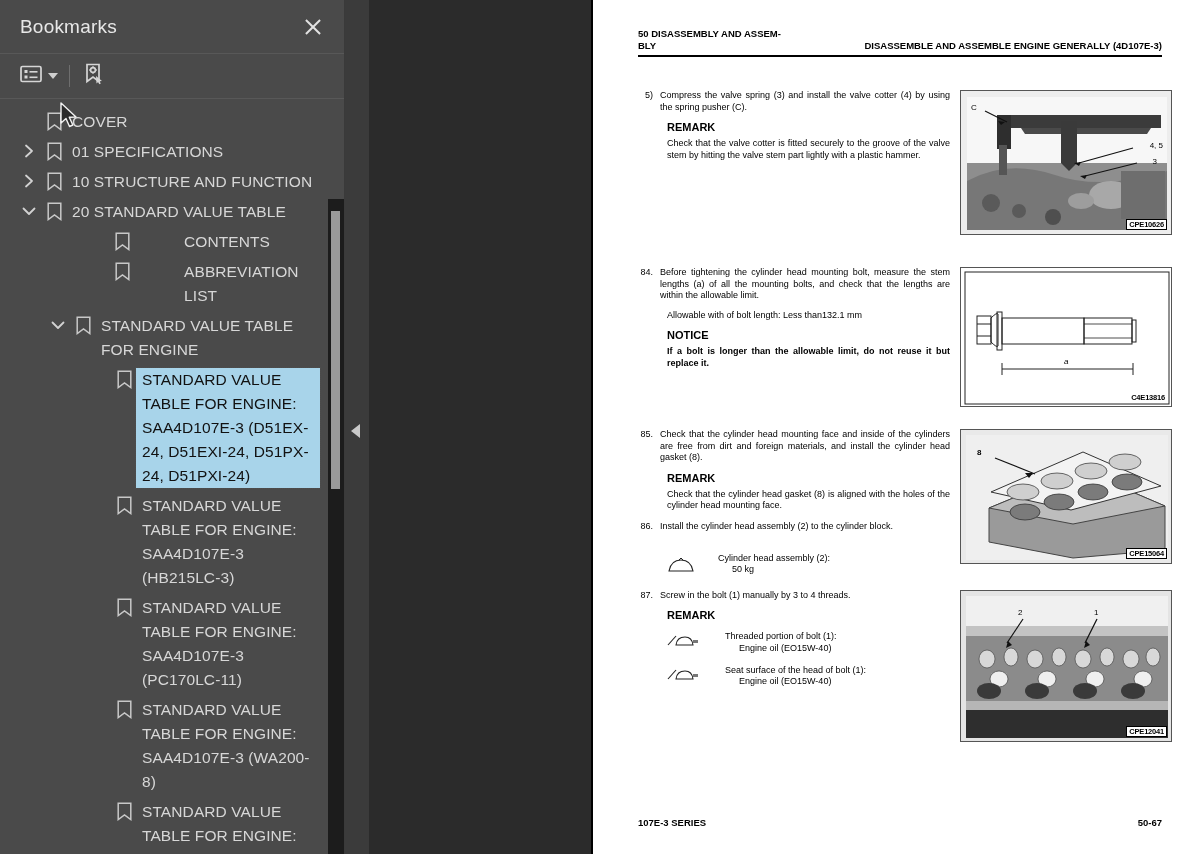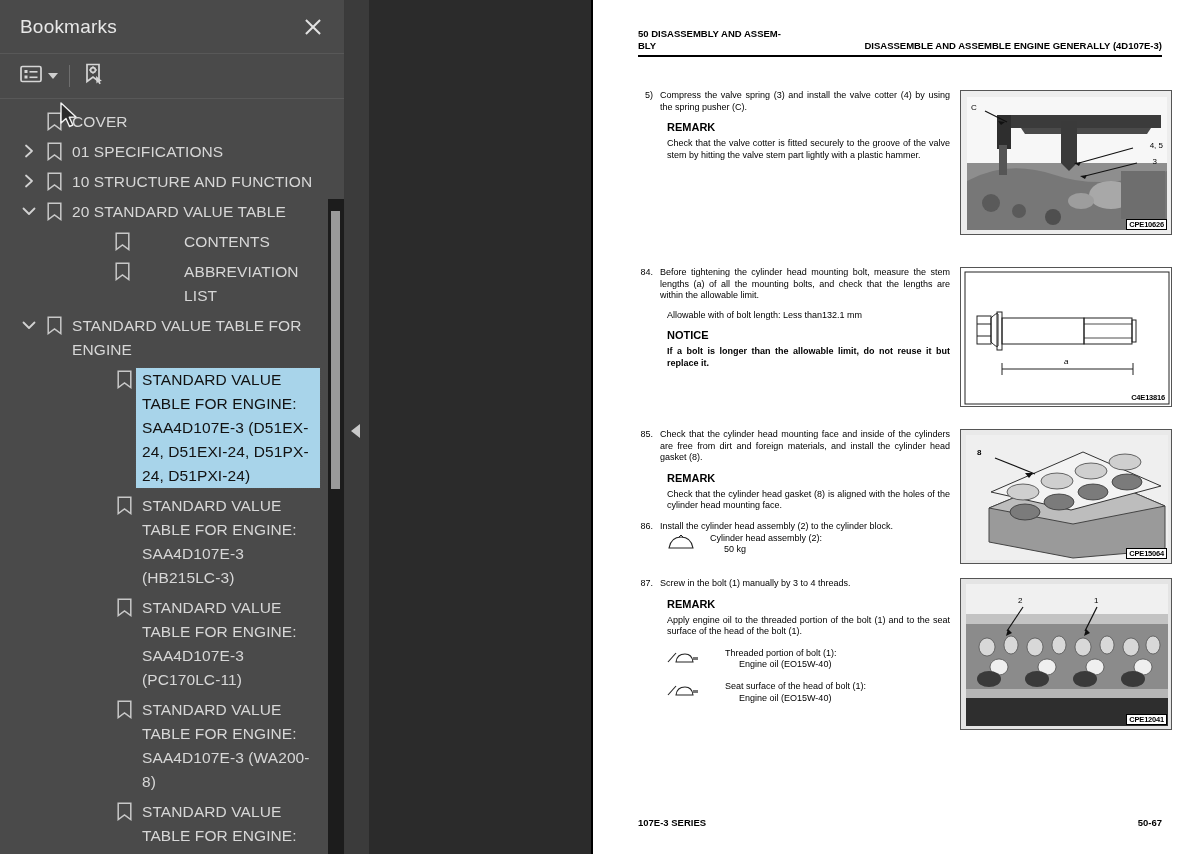--- a/index.html
+++ b/index.html
@@ -295,7 +295,7 @@
             </div>
             <div class="label">ABBREVIATION LIST</div>
           </div>
-          <div class="row lvl1" style="padding-left: 16px;">
+          <div class="row lvl1" style="padding-left: 45px;">
             <div class="twisty">
               <svg width="14" height="11" viewBox="0 0 14 11">
                 <path d="M1.5 2.5 L7 8 L12.5 2.5" fill="none" stroke="#d2d2d2" stroke-width="1.8" stroke-linecap="round" stroke-linejoin="round"></path>

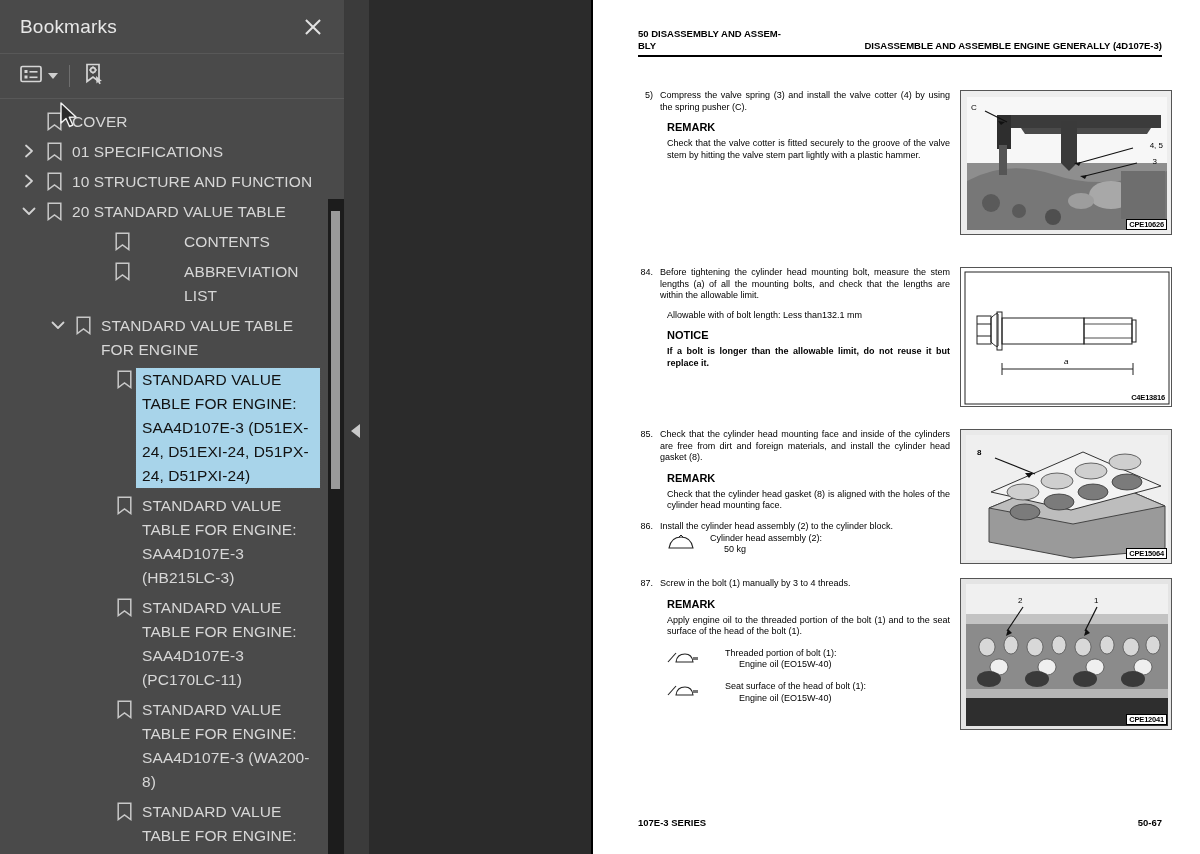--- a/index.html
+++ b/index.html
@@ -181,7 +181,7 @@
   .lube-ico { flex: 0 0 34px; padding-top: 1px; }
   .lube-txt { font-size: 9px; line-height: 11.6px; }
 
-  .hoist-line { display: flex; align-items: center; gap: 15px; margin-top: 0; padding-left: 29px; }
+  .hoist-line { display: flex; align-items: flex-end; gap: 23px; margin-top: 20px; padding-left: 29px; }
 </style>
 </head>
 <body>

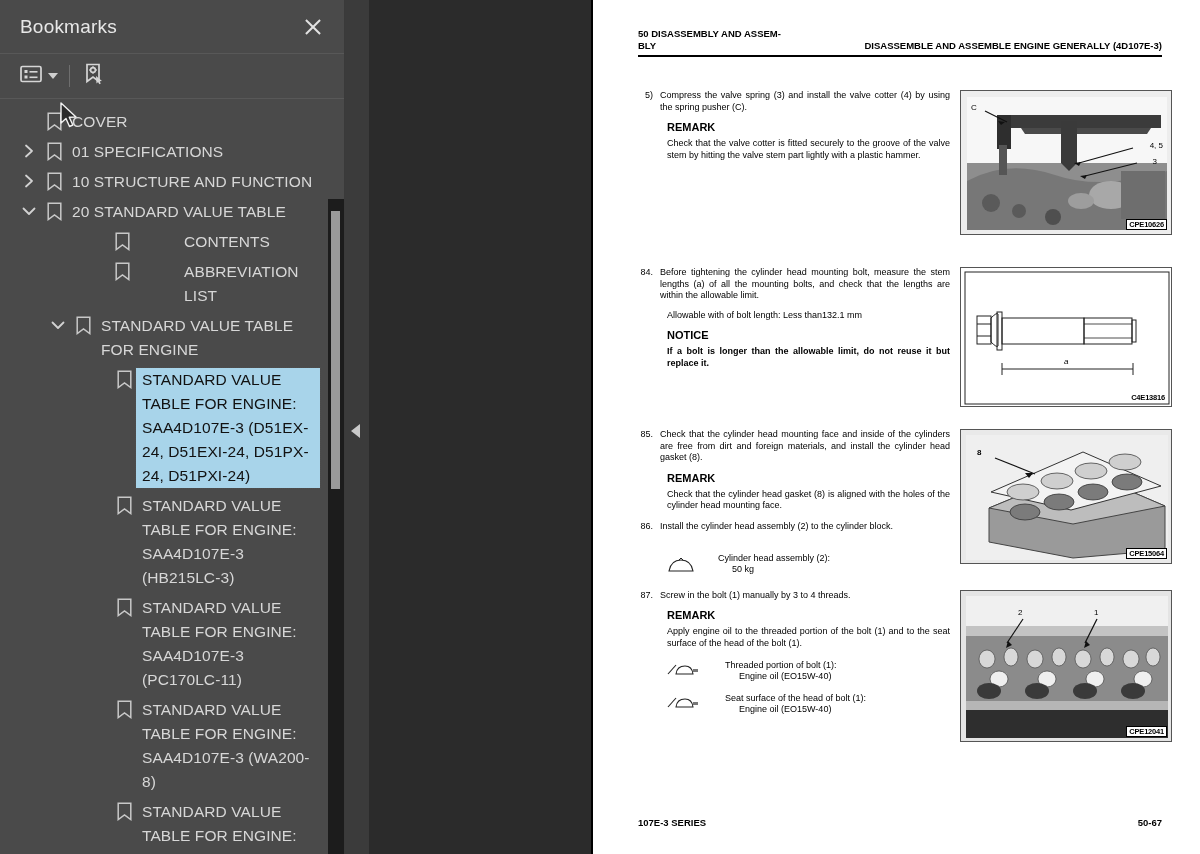--- a/index.html
+++ b/index.html
@@ -528,7 +528,6 @@
               <div class="step-body">Screw in the bolt (1) manually by 3 to 4 threads.</div>
             </div>
             <div class="sub-head indent">REMARK</div>
-            <div class="para tight indent">Apply engine oil to the threaded portion of the bolt (1) and to the seat surface of the head of the bolt (1).</div>
 
             <div class="lube-line indent">
               <span class="lube-ico">

